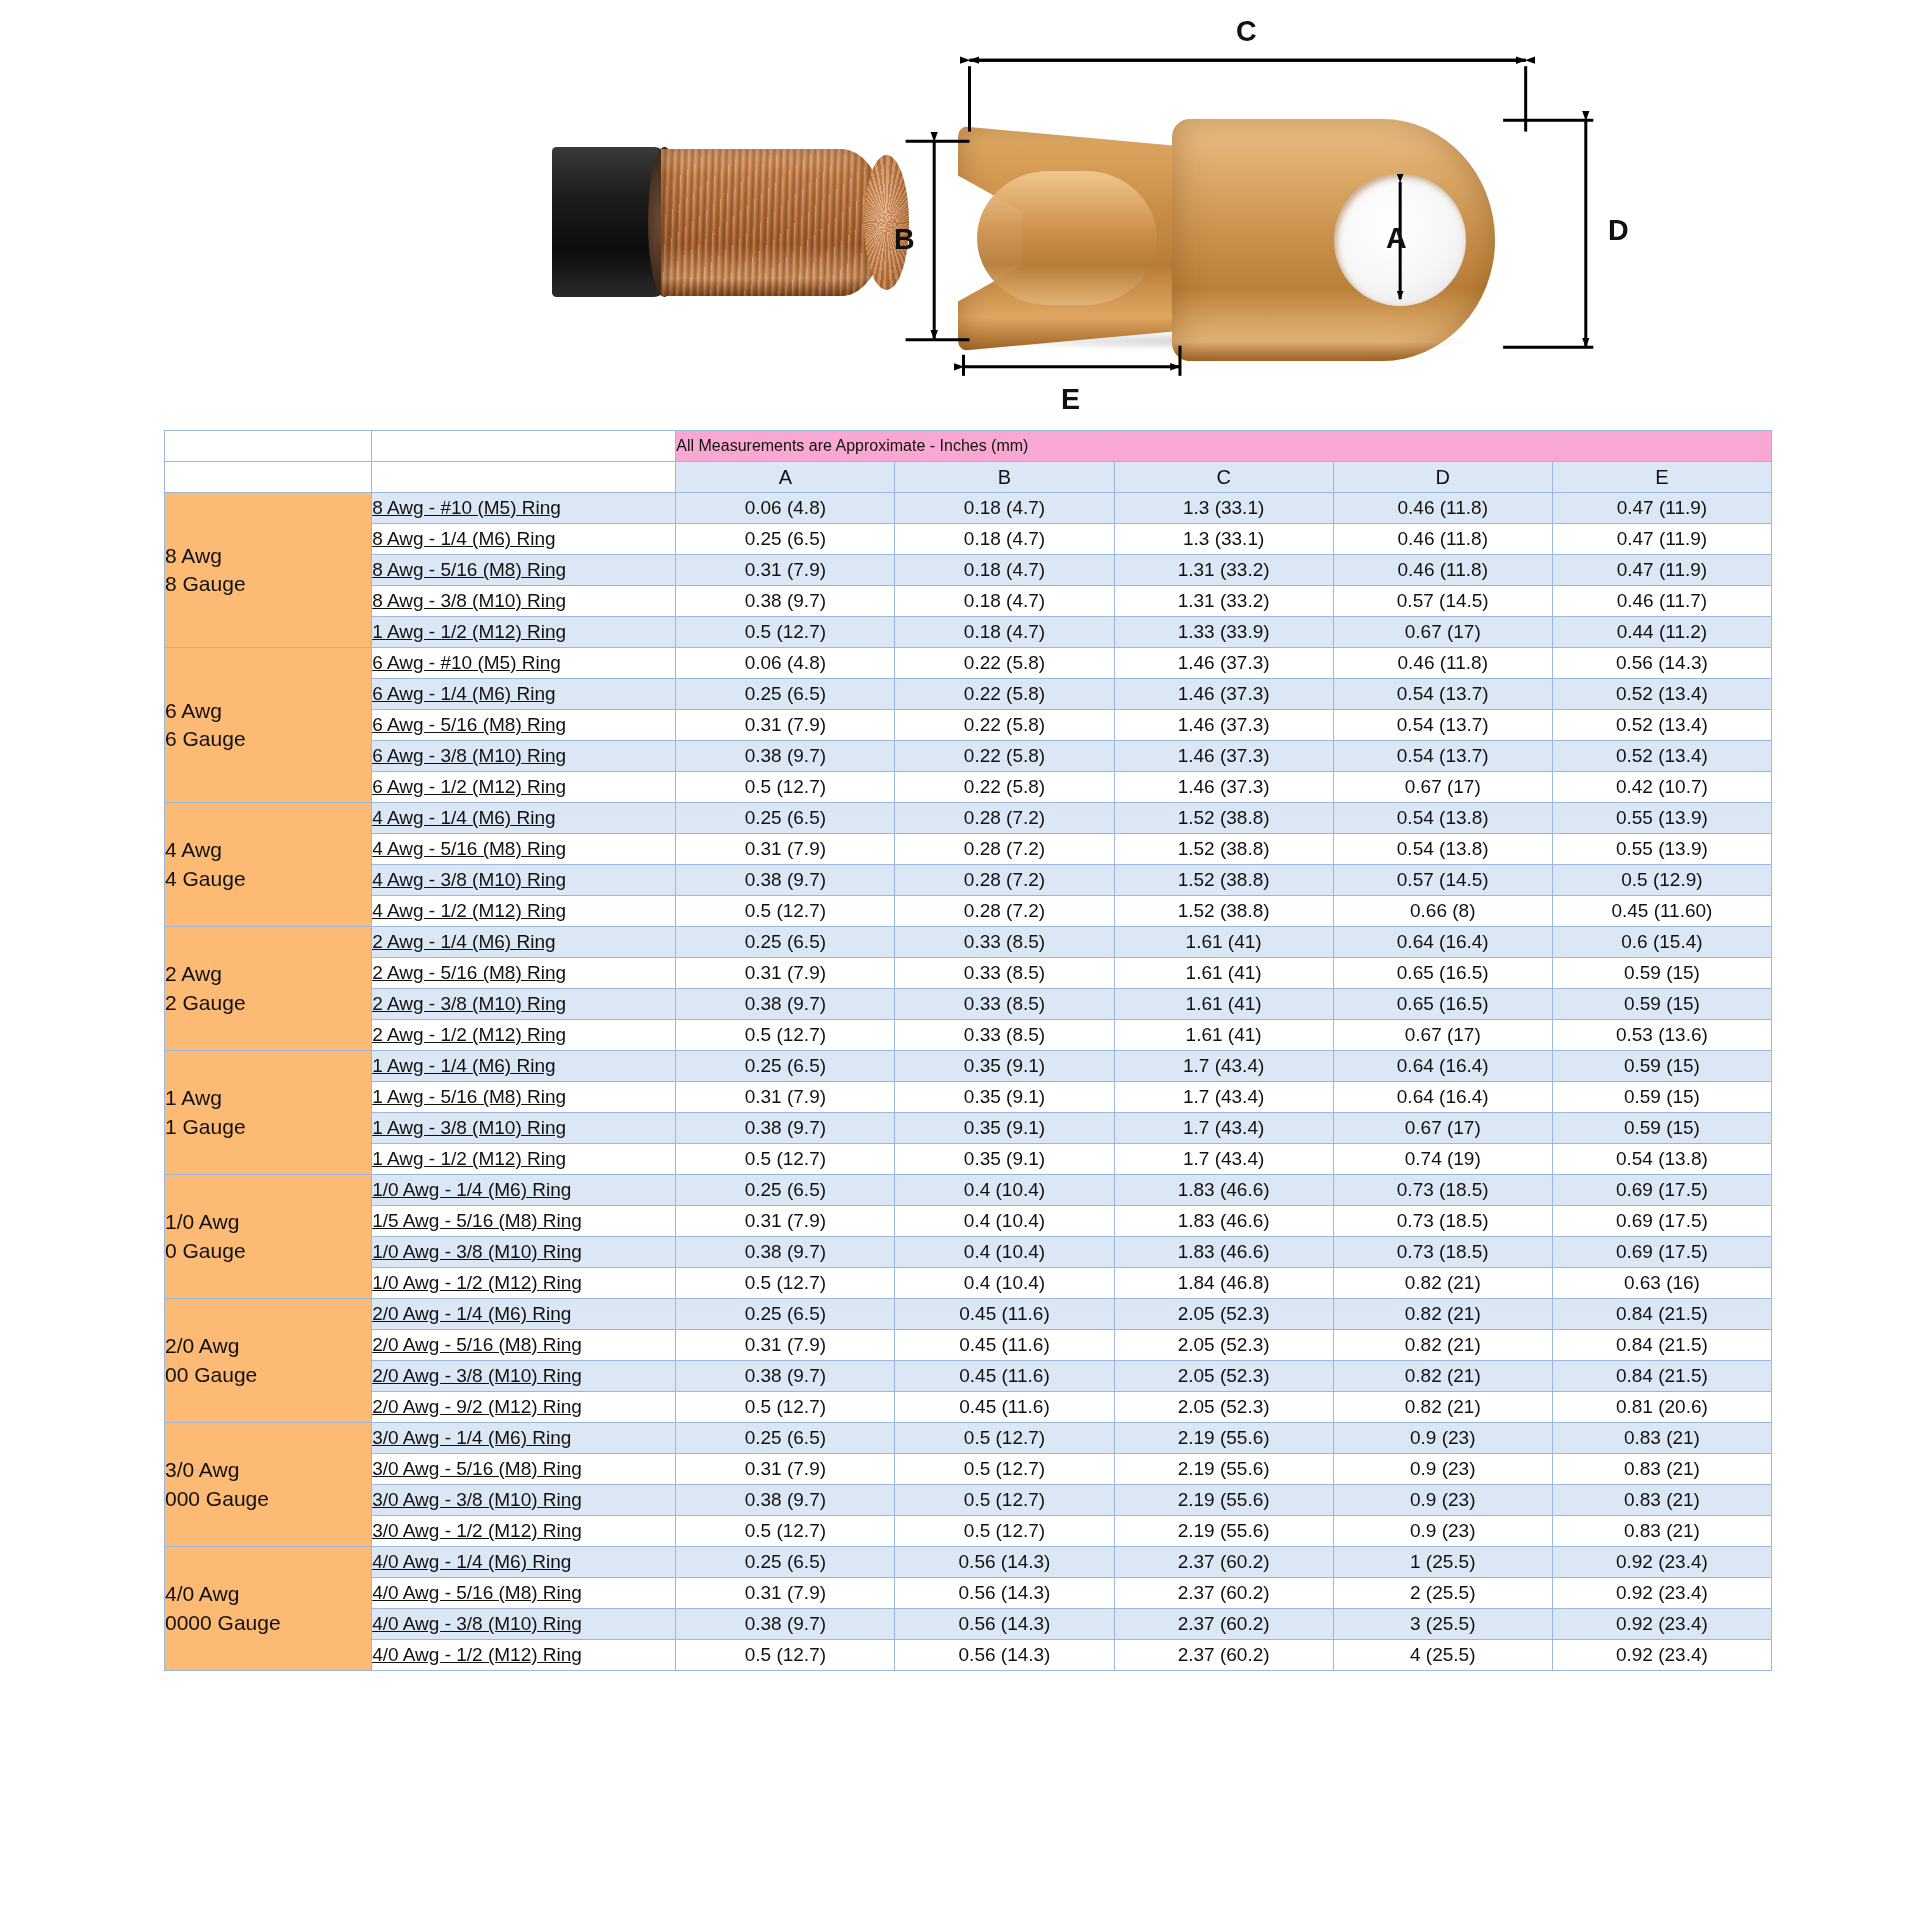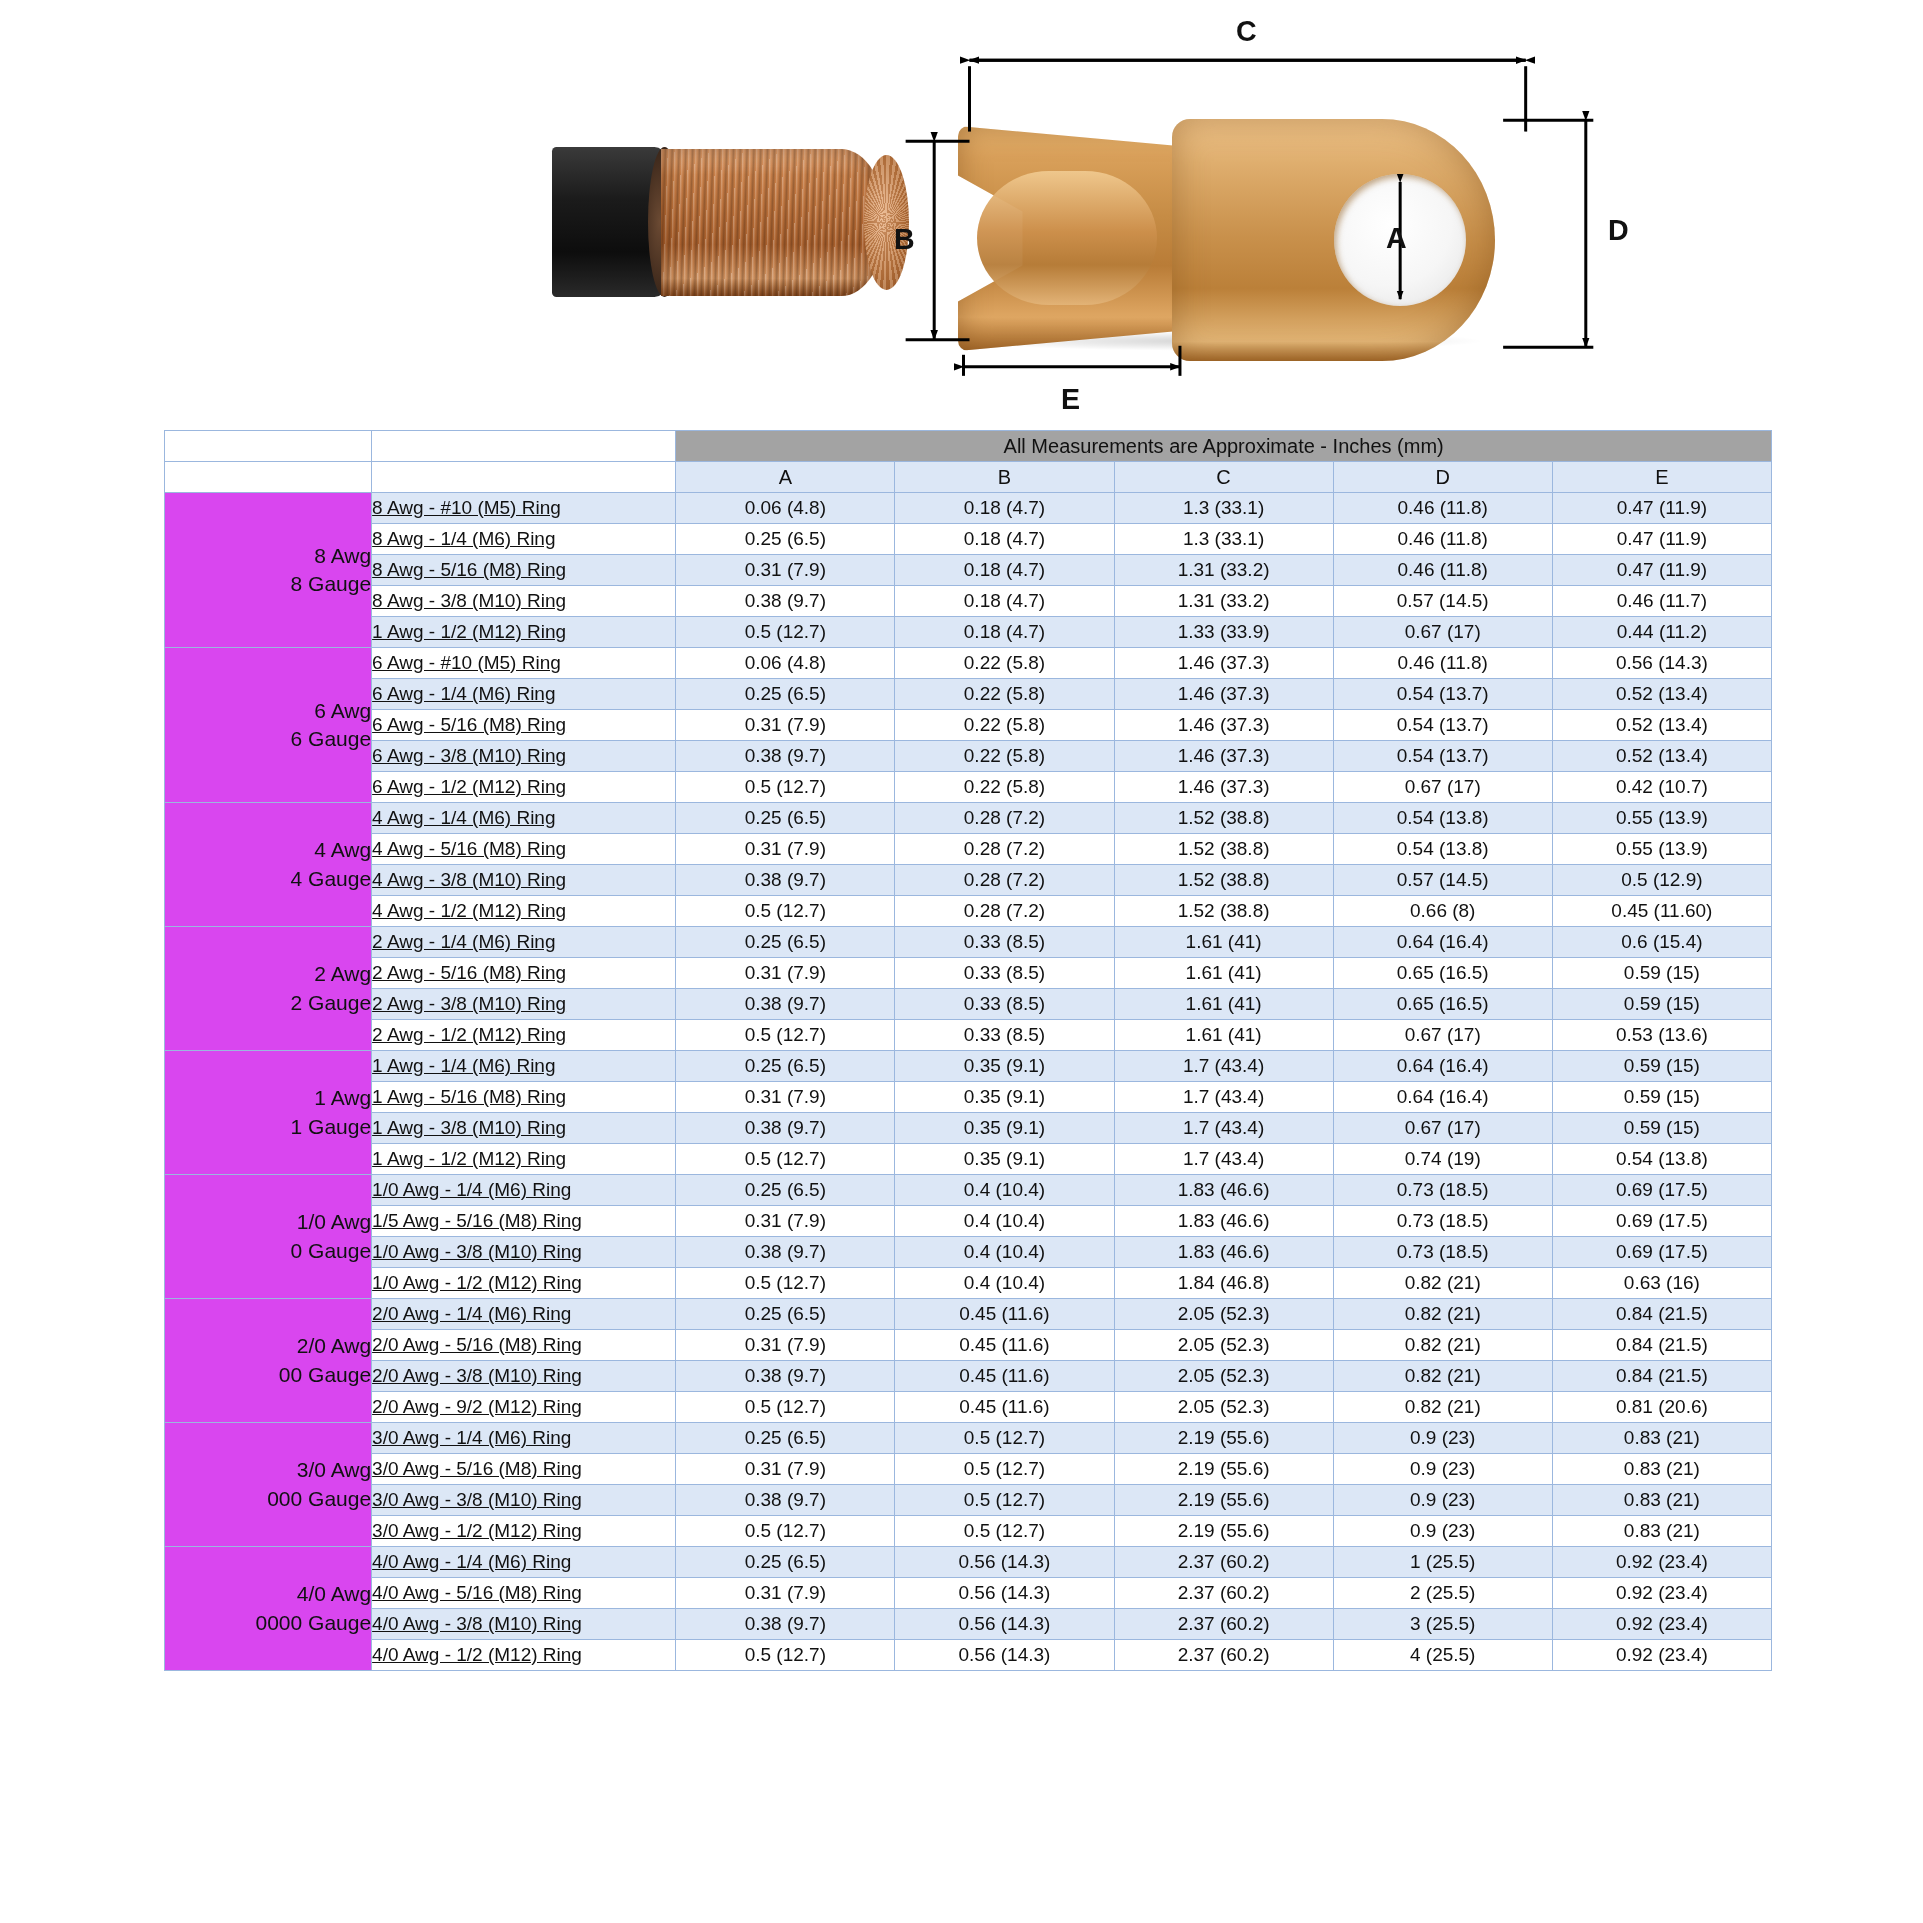--- a/index.html
+++ b/index.html
@@ -159,9 +159,9 @@
 
   td.blank-cell { background: #ffffff; border: 0.8px solid #9bb7de; }
   td.hdr-span {
-    background: #a3a3a3;
-    text-align: center;
-    font-size: 20px;
+    background: #f9a8d4;
+    text-align: left;
+    font-size: 16px;
   }
   td.hdr-letter {
     background: #dce7f6;

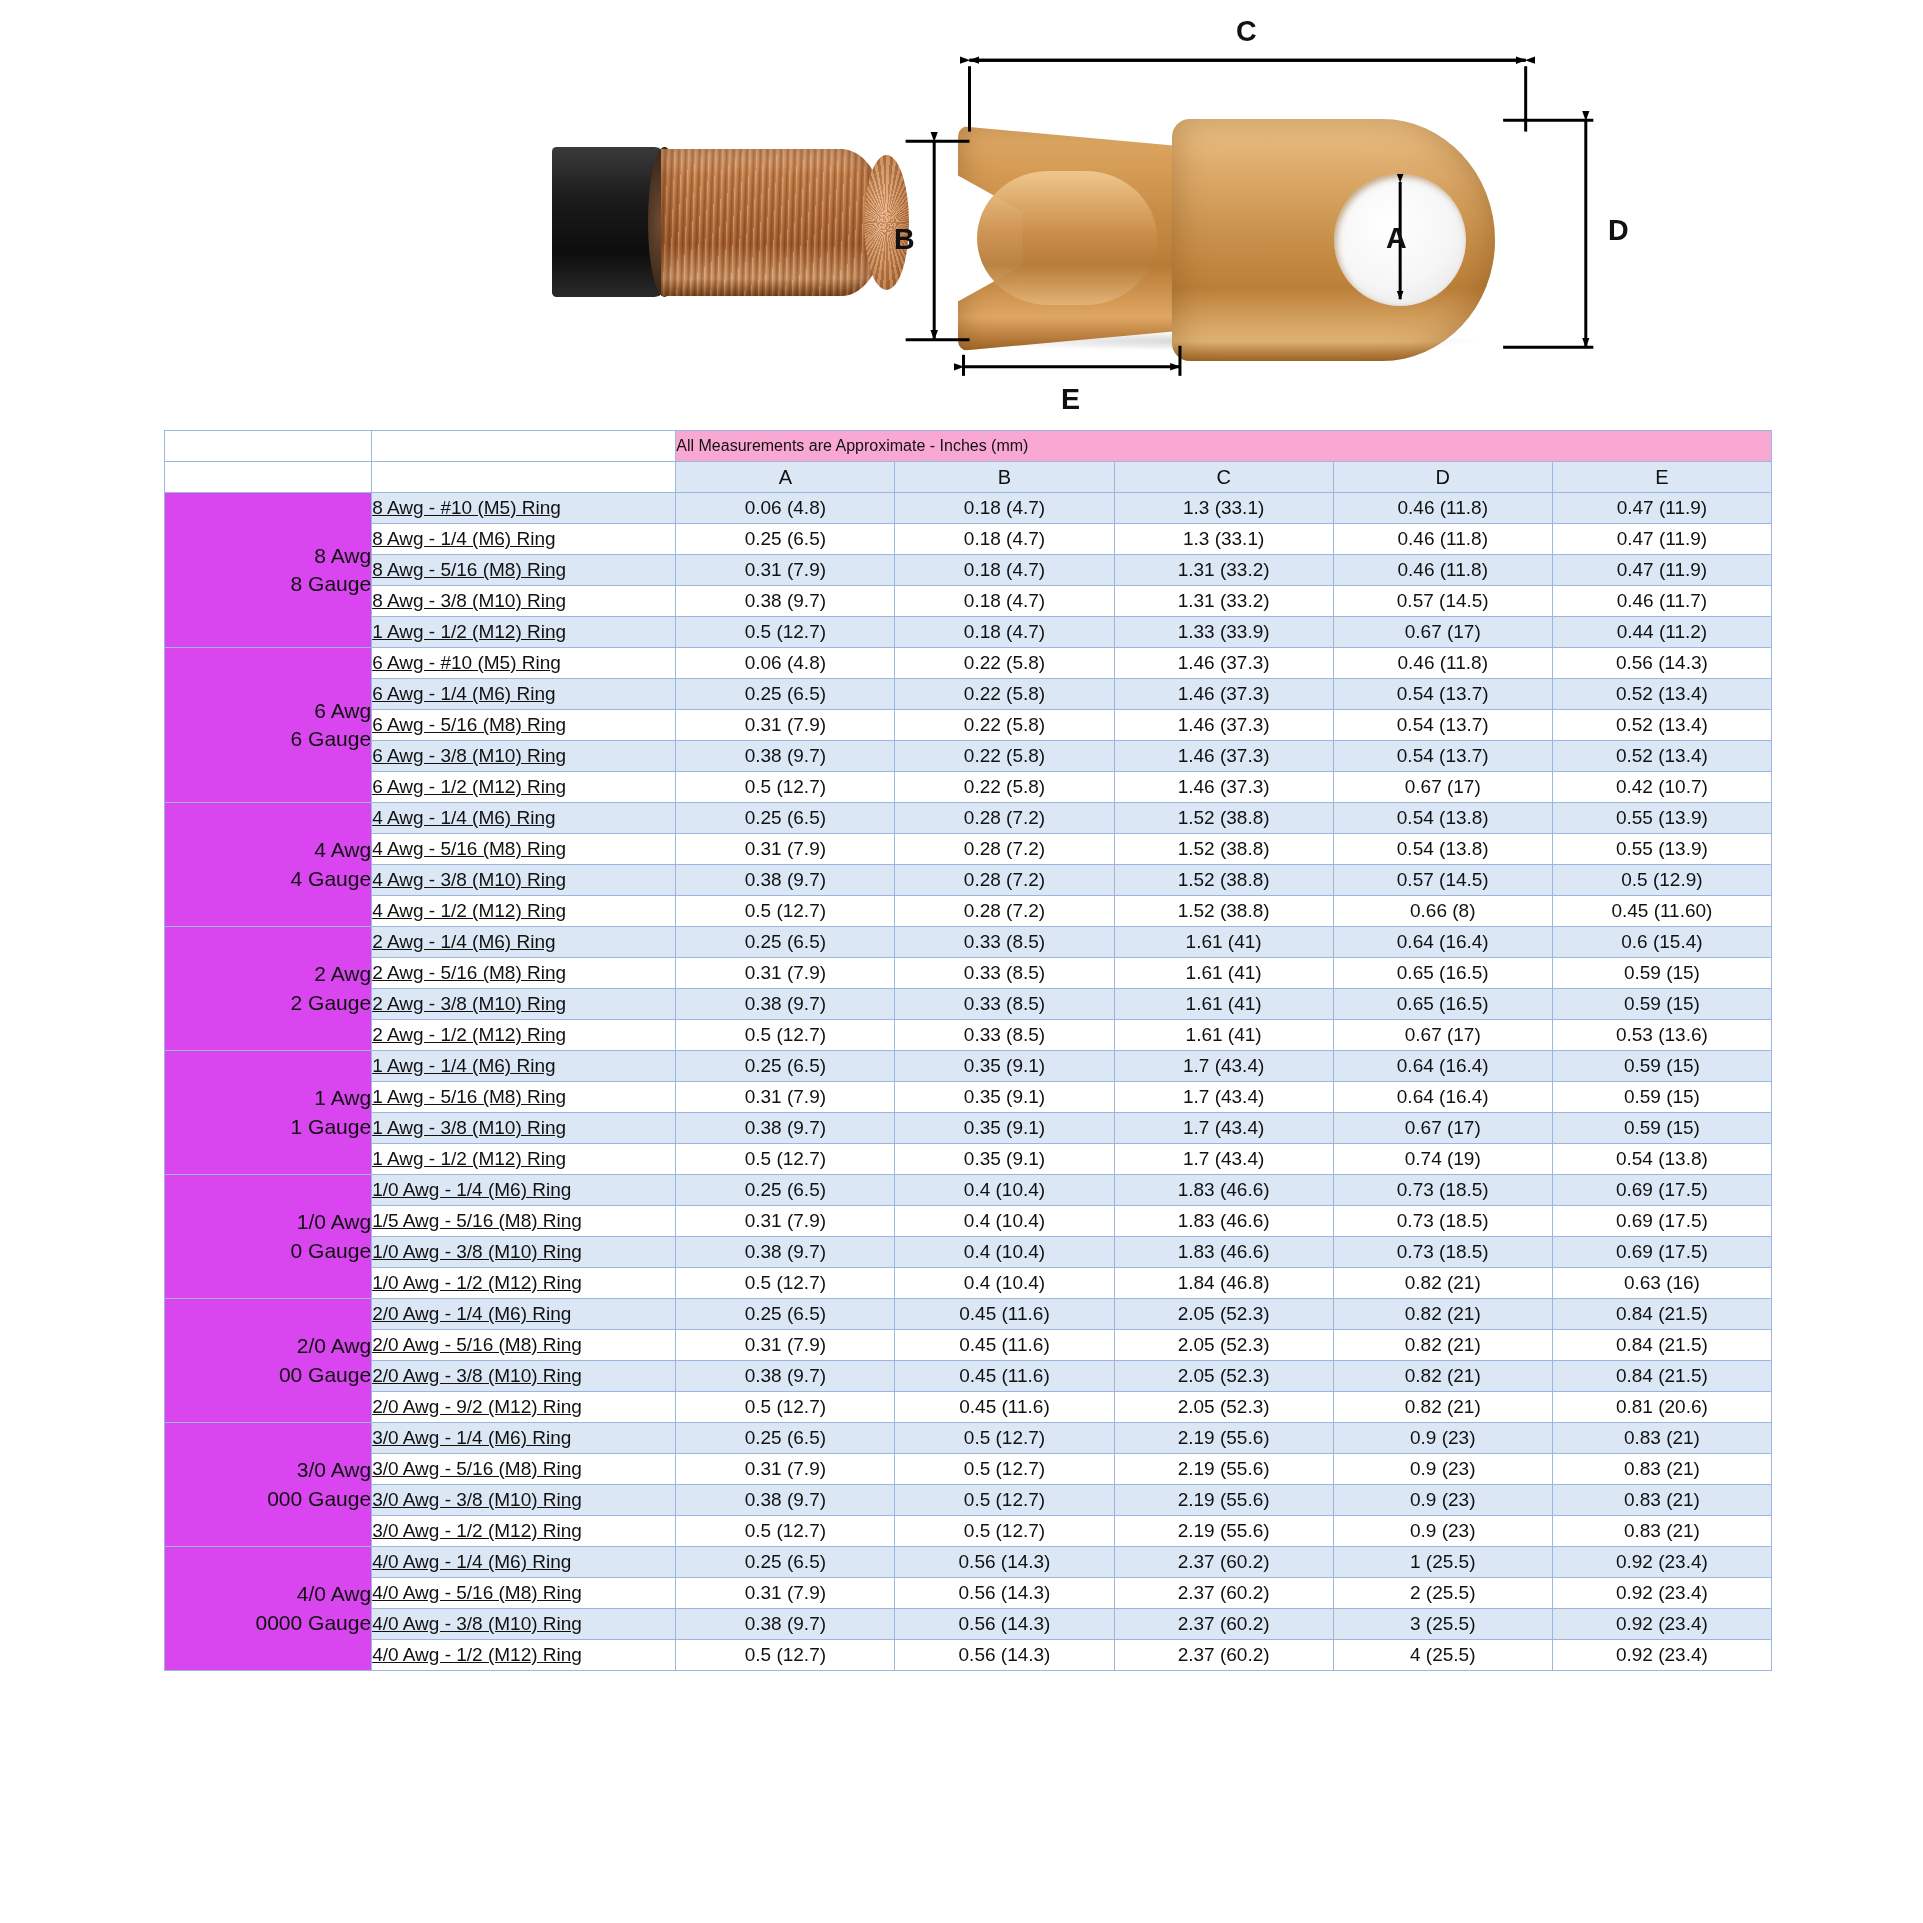--- a/index.html
+++ b/index.html
@@ -169,8 +169,8 @@
     font-size: 20px;
   }
   td.group-cell {
-    background: #d946ef;
-    text-align: right;
+    background: #fdba74;
+    text-align: left;
     font-weight: bold;
     font-size: 21px;
     line-height: 1.35;

